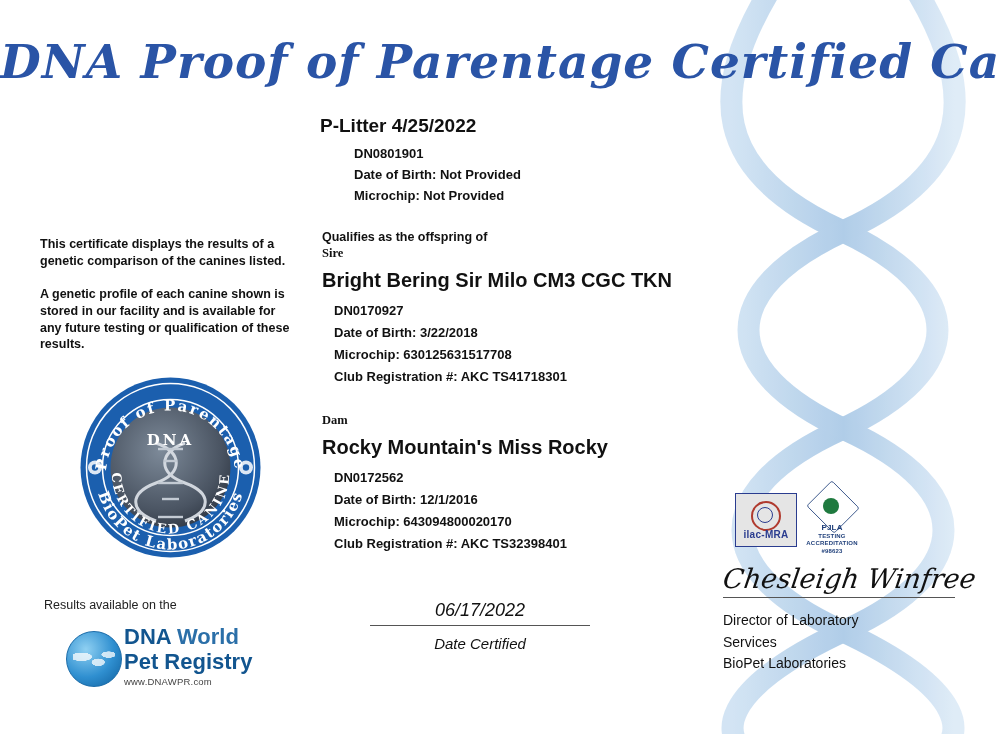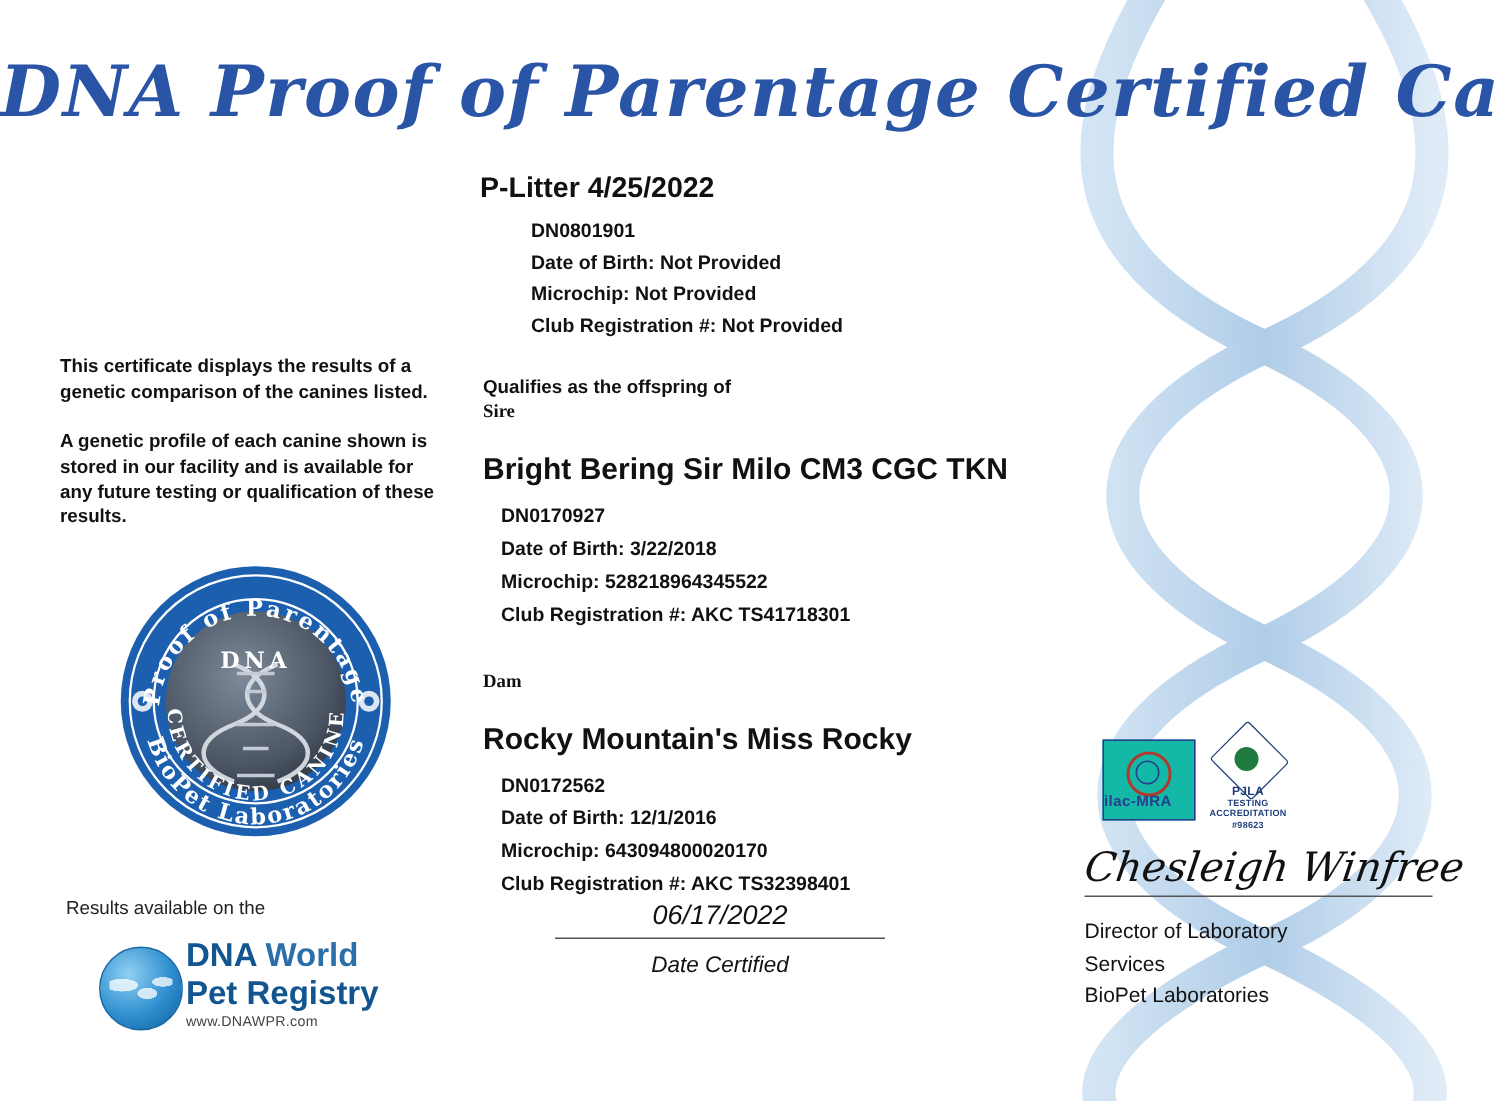--- a/index.html
+++ b/index.html
@@ -460,7 +460,6 @@
       <div class="line id-line">DN0801901</div>
       <div class="line">Date of Birth: Not Provided</div>
       <div class="line">Microchip: Not Provided</div>
-      <div class="line">Club Registration #: Not Provided</div>
     </div>
 
     <div class="qualifies">Qualifies as the offspring of</div>

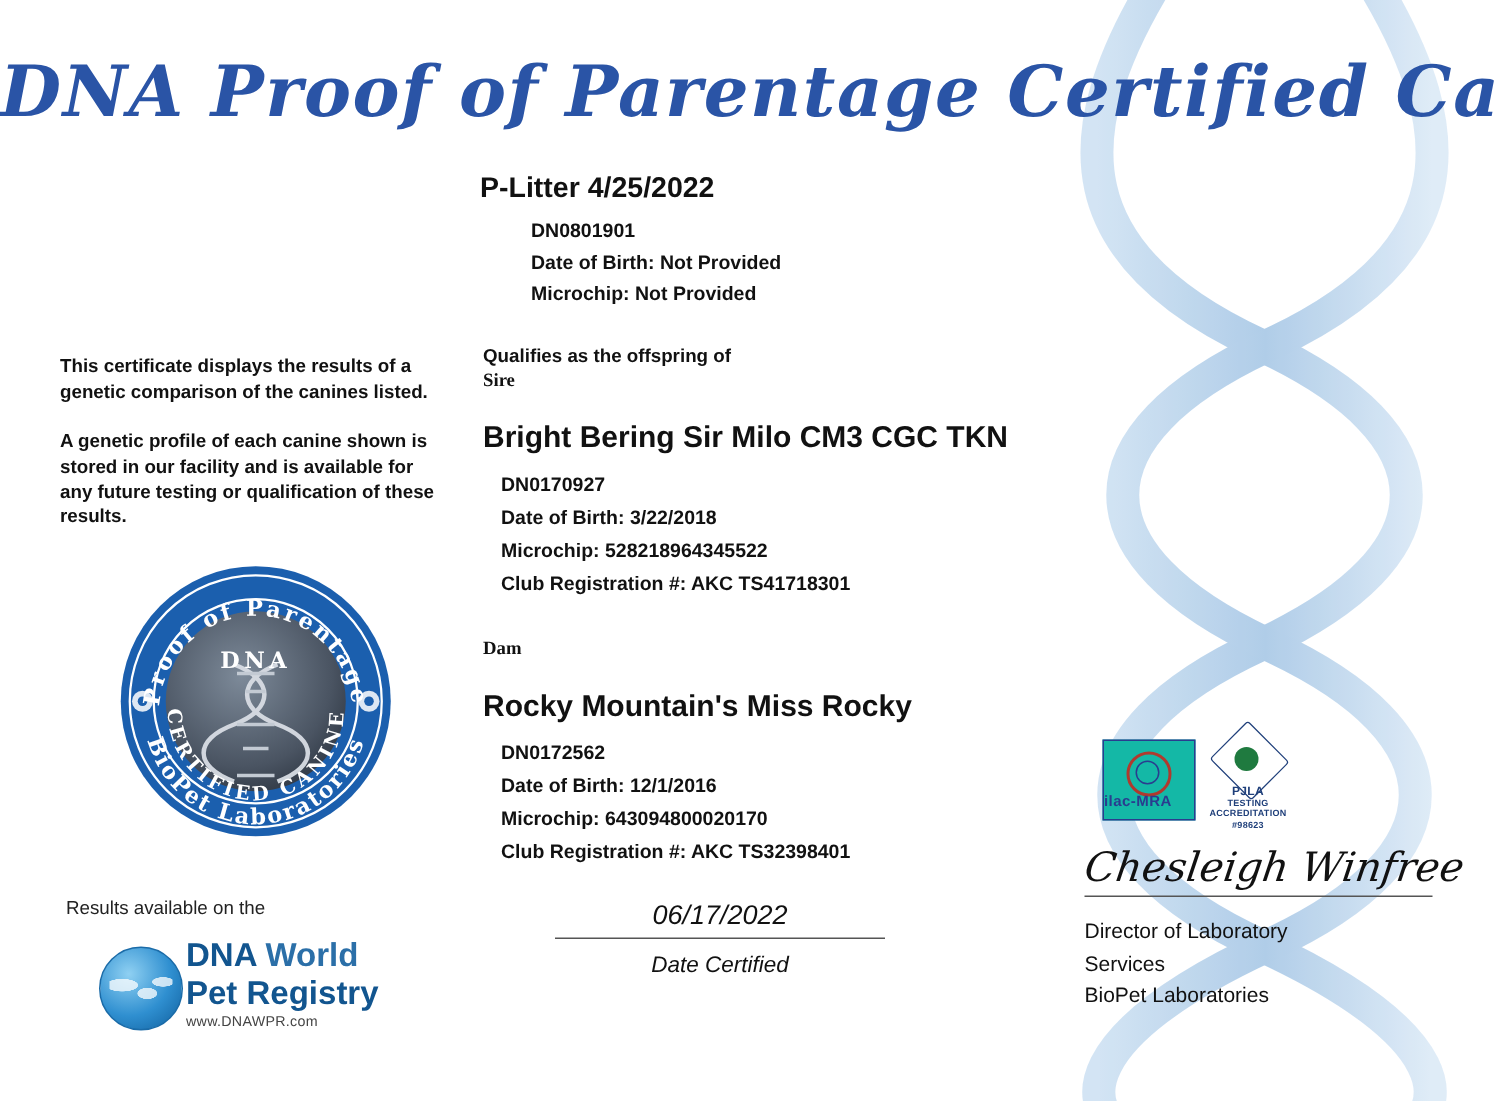--- a/index.html
+++ b/index.html
@@ -183,7 +183,7 @@
     font-family: Liberation Serif, serif;
   }
   .dog-name {
-    margin-top: 20px;
+    margin-top: 8px;
     margin-left: 2px;
     font-size: 20px;
     font-weight: bold;

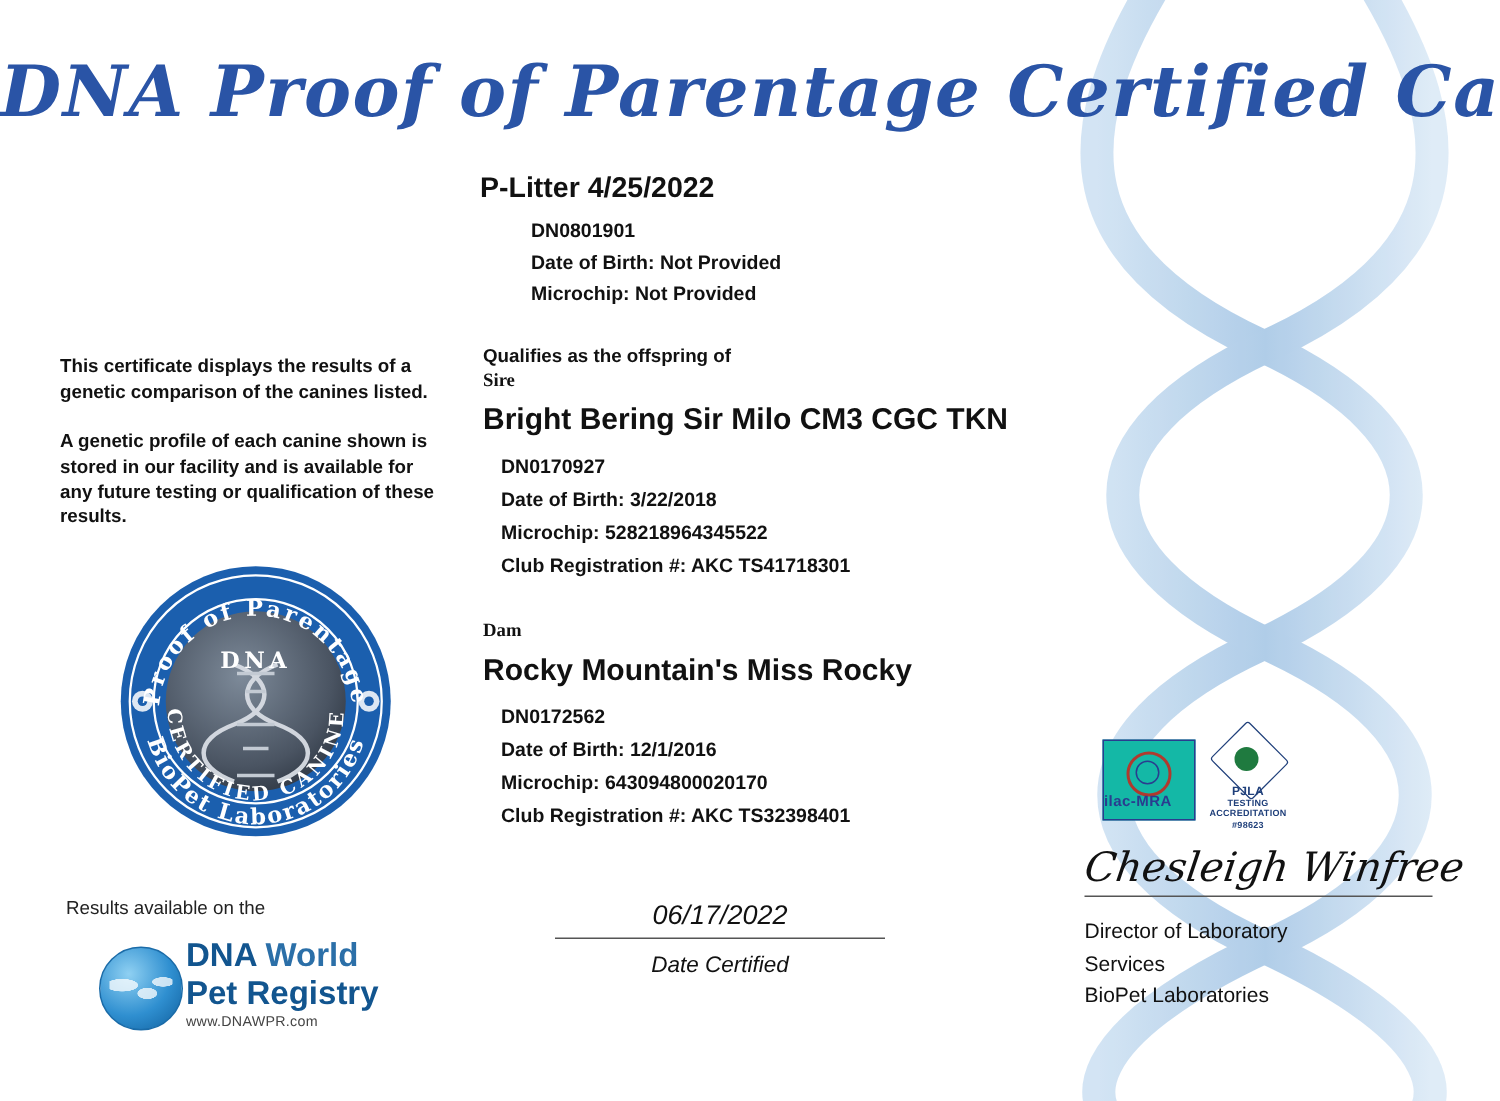--- a/index.html
+++ b/index.html
@@ -468,7 +468,7 @@
     <div class="dog-details">
       <div class="line id-line">DN0170927</div>
       <div class="line">Date of Birth: 3/22/2018</div>
-      <div class="line">Microchip: 528218964345522</div>
+      <div class="line">Microchip: 630125631517708</div>
       <div class="line">Club Registration #: AKC TS41718301</div>
     </div>
 

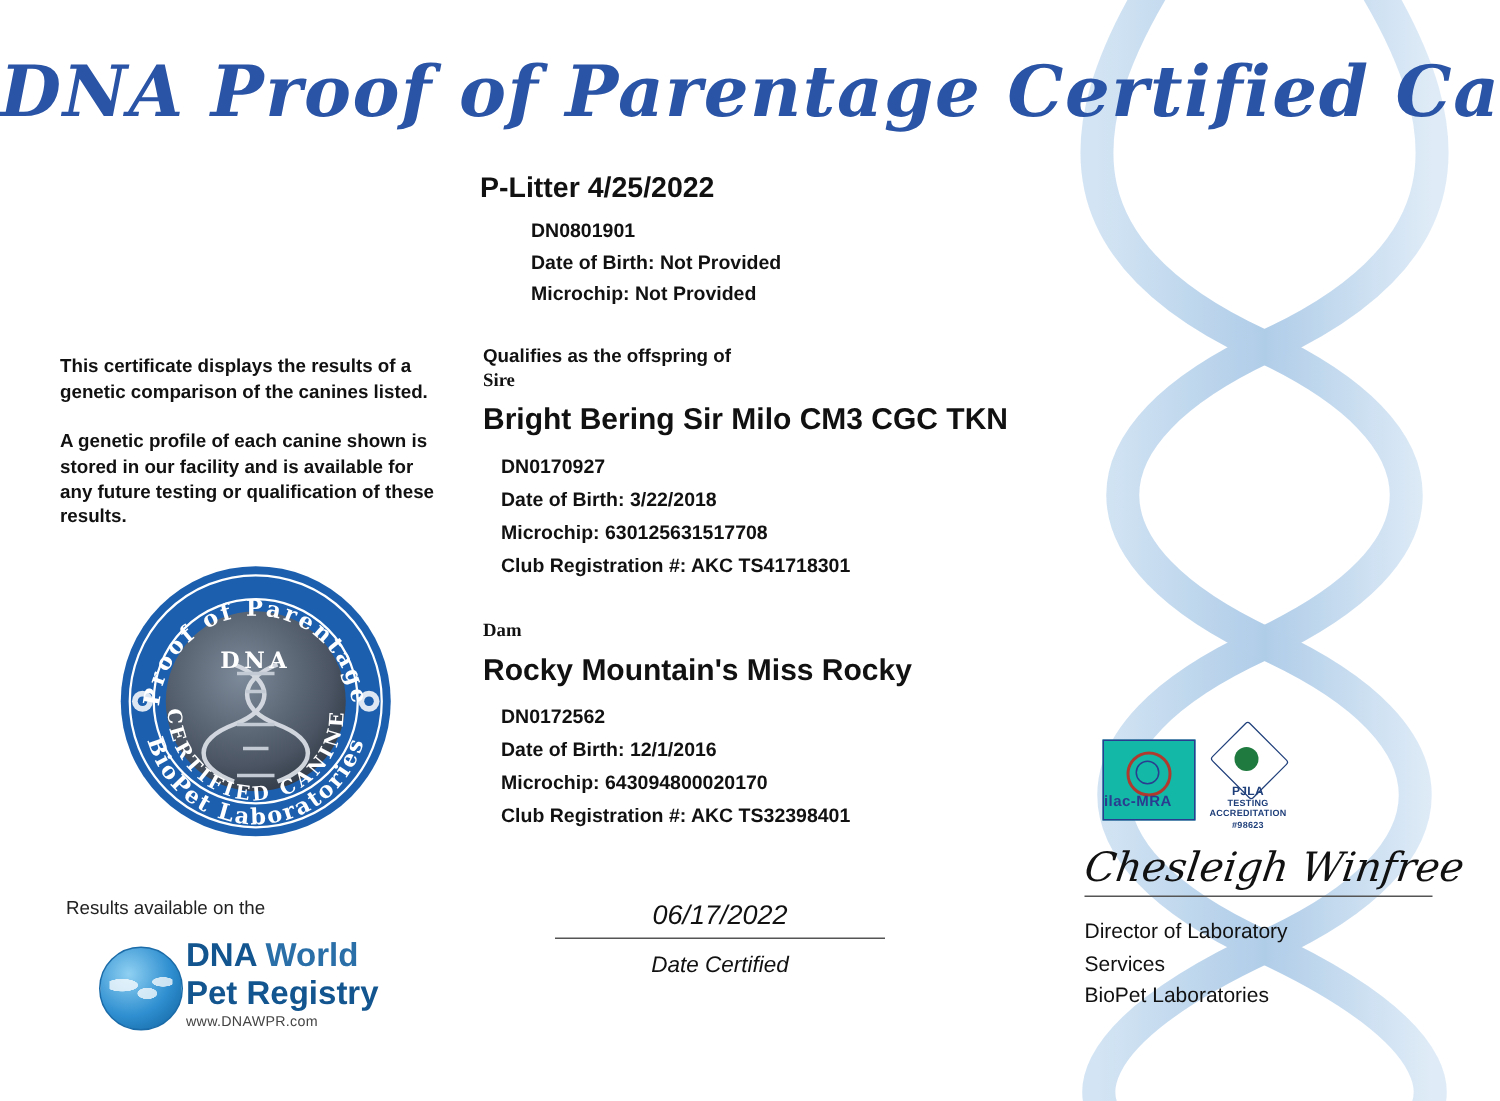--- a/index.html
+++ b/index.html
@@ -243,7 +243,8 @@
     width: 60px;
     height: 52px;
     border: 1px solid #2a3c8f;
-    background: #14b8a6;
+    background: #e5e5e5;
+    text-align: center;
   }
   .ilac-ring {
     position: absolute;

